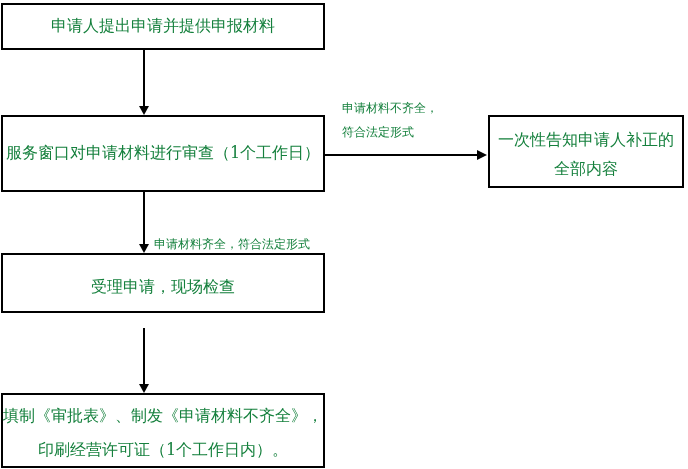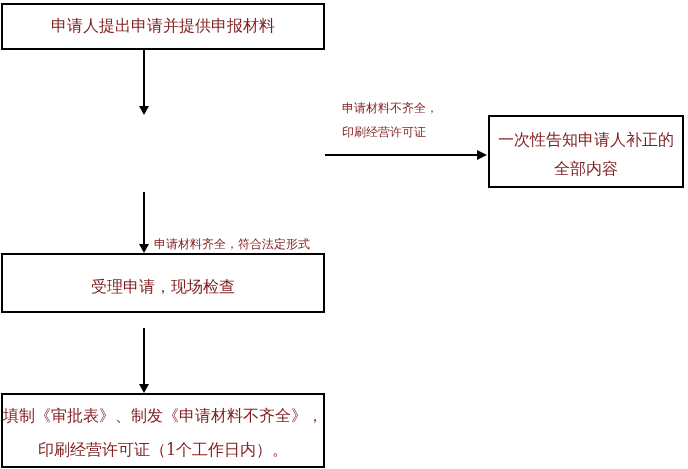--- a/index.html
+++ b/index.html
@@ -13,7 +13,7 @@
     height: 469px;
     background: #ffffff;
     font-family: "DejaVu Serif", "Liberation Serif", serif;
-    color: #7f1d1d;
+    color: #15803d;
     overflow: hidden;
   }
   .node {

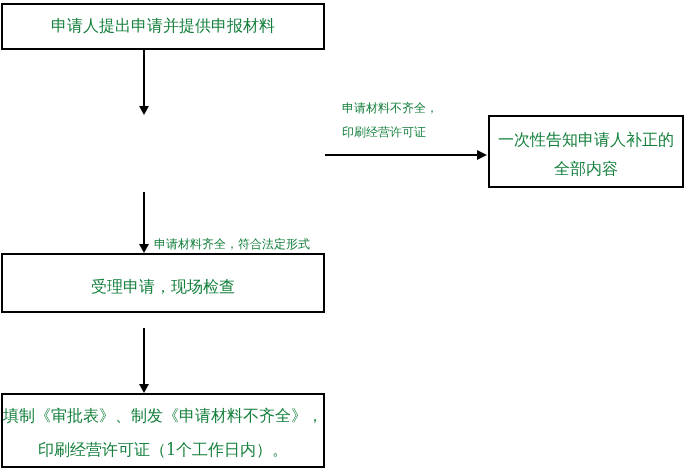--- a/index.html
+++ b/index.html
@@ -102,7 +102,7 @@
 
   <div class="edge-label label-incomplete">
     <span class="line" style="display:block; white-space:nowrap;">申请材料不齐全，</span>
-    <span class="line" style="display:block; white-space:nowrap;">印刷经营许可证</span>
+    <span class="line" style="display:block; white-space:nowrap;">符合法定形式</span>
   </div>
 
   <div class="hline arrow4-line"></div>

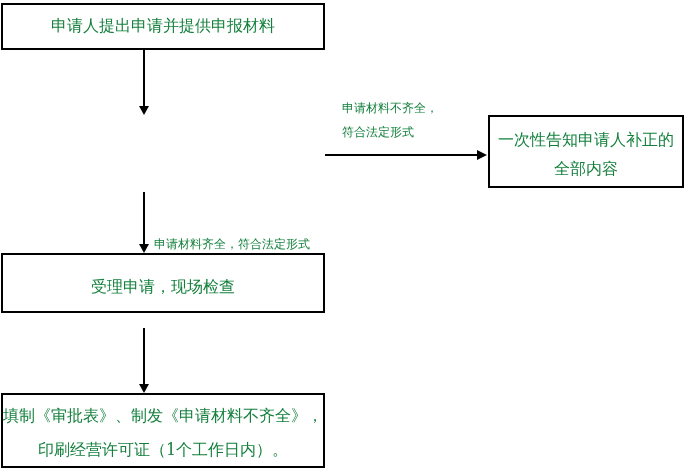--- a/index.html
+++ b/index.html
@@ -99,6 +99,9 @@
   <div class="vline arrow1-line"></div>
   <div class="head-down arrow1-head"></div>
 
+  <div class="node node-review">
+    <span class="line">服务窗口对申请材料进行审查（1个工作日）</span>
+  </div>
 
   <div class="edge-label label-incomplete">
     <span class="line" style="display:block; white-space:nowrap;">申请材料不齐全，</span>

